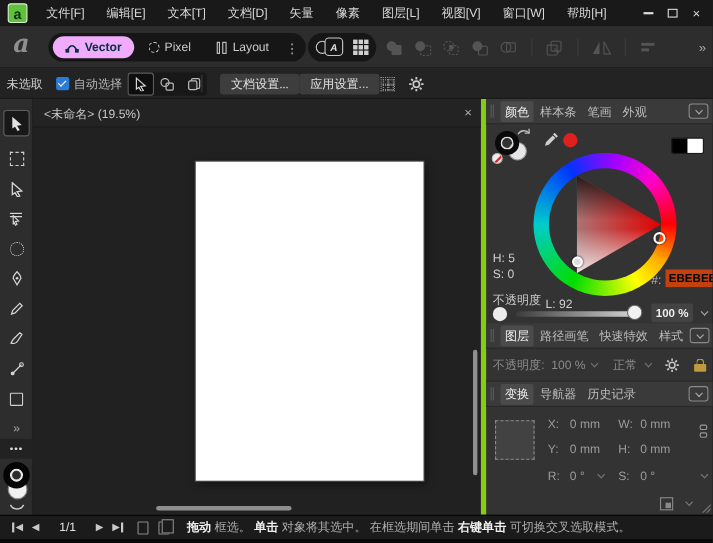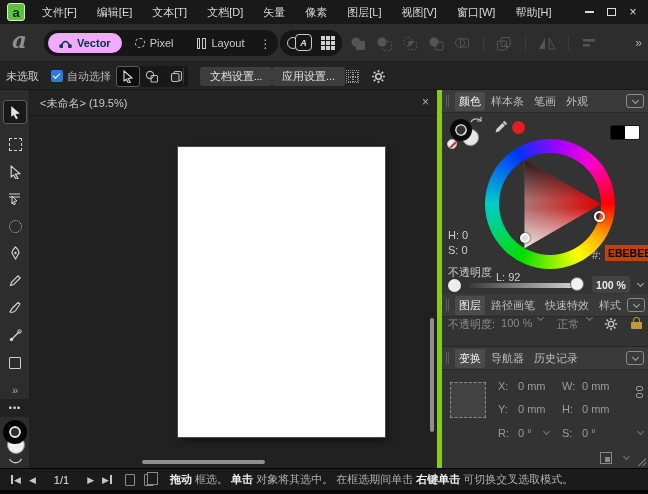--- a/index.html
+++ b/index.html
@@ -429,7 +429,7 @@
         <div class="ringmark"></div>
         <div class="trimark"></div>
 
-        <div class="hsl" style="top:116px;">H: 0</div>
+        <div class="hsl" style="top:116px;">H: 5</div>
         <div class="hsl" style="top:131px;">S: 0</div>
         <div class="hsl" style="top:158px;margin-left:48px;">L: 92</div>
         <div class="hexlabel">#:</div>

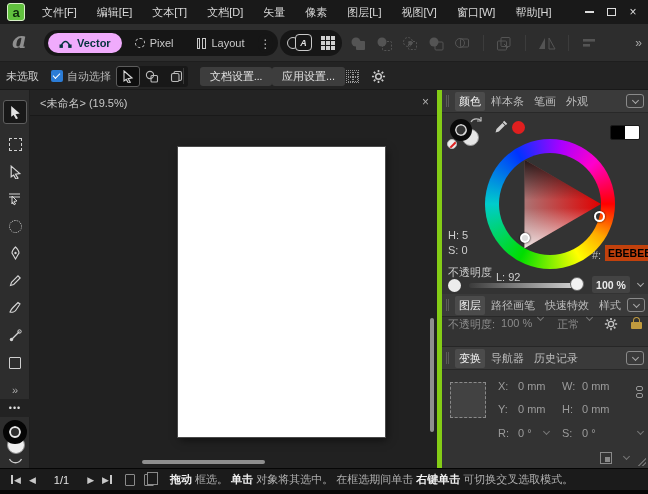--- a/index.html
+++ b/index.html
@@ -122,7 +122,7 @@
             font-size:10.5px;font-weight:700;display:flex;align-items:center;justify-content:center;}
   .opac-chev{position:absolute;left:191px;top:163px;width:14px;height:17px;display:flex;align-items:center;justify-content:center;}
 
-  .layersbody{height:30px;flex:none;display:flex;align-items:flex-start;padding:0 6px;gap:6px;font-size:11px;color:#8a8a8a;border-bottom:1px solid #262626;}
+  .layersbody{height:30px;flex:none;display:flex;align-items:center;padding:0 6px;gap:6px;font-size:11px;color:#8a8a8a;border-bottom:1px solid #262626;}
   .lk{position:relative;width:11px;height:12px;}
   .lk .shk{position:absolute;left:2px;top:0;width:7px;height:7px;border:1.5px solid #c09a3e;border-bottom:none;border-radius:4px 4px 0 0;}
   .lk .bod{position:absolute;left:0;top:5px;width:11px;height:7px;background:#c09a3e;border-radius:1px;}

